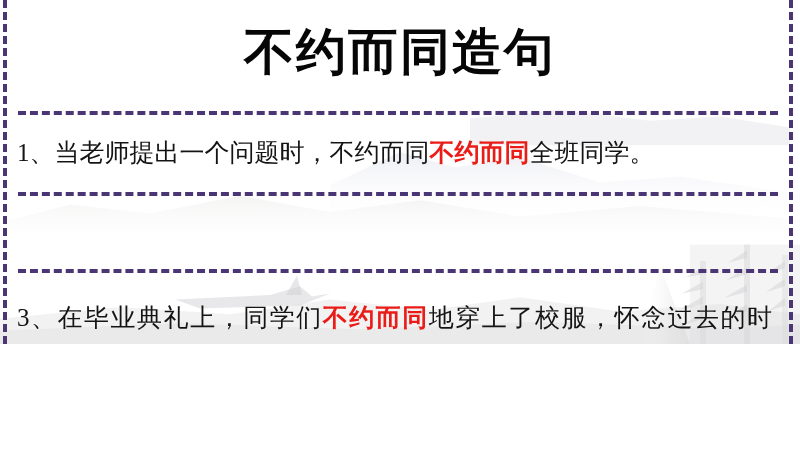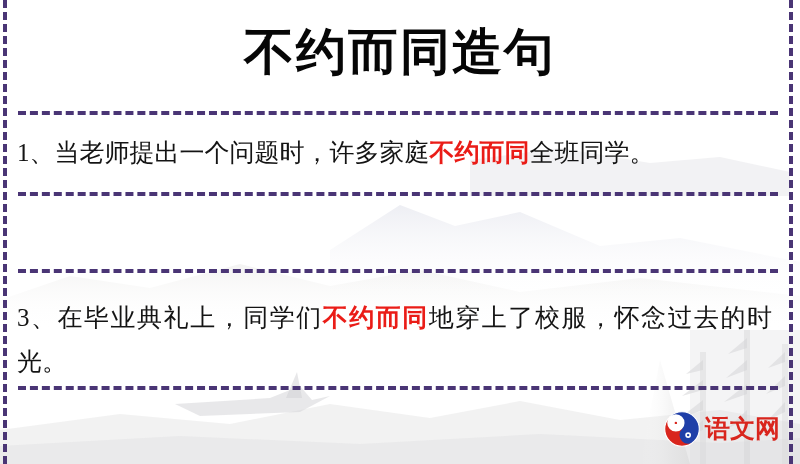--- a/index.html
+++ b/index.html
@@ -14,7 +14,7 @@
   #page {
     position: relative;
     width: 800px;
-    height: 464px;
+    height: 344px;
     overflow: hidden;
     background: #ffffff;
     box-sizing: border-box;

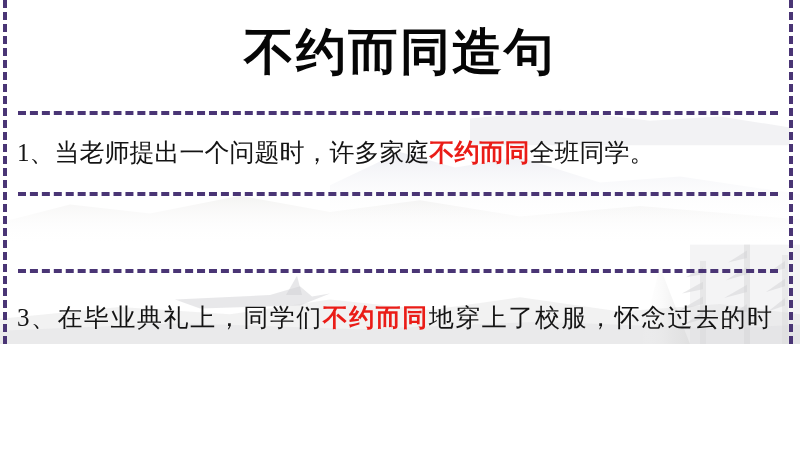--- a/index.html
+++ b/index.html
@@ -182,7 +182,7 @@
   <div class="divider d3"></div>
   <div class="divider d4"></div>
 
-  <div class="sentence s1"><span>1、</span><span>当老师提出一个问题时，许多家庭</span><span class="idiom">不约而同</span><span>全班同学。</span></div>
+  <div class="sentence s1"><span>1、</span><span>当老师提出一个问题时，不约而同</span><span class="idiom">不约而同</span><span>全班同学。</span></div>
 
 
   <div class="sentence s3"><span>3、</span><span>在毕业典礼上，同学们</span><span class="idiom">不约而同</span><span>地穿上了校服，怀念过去的时光。</span></div>

